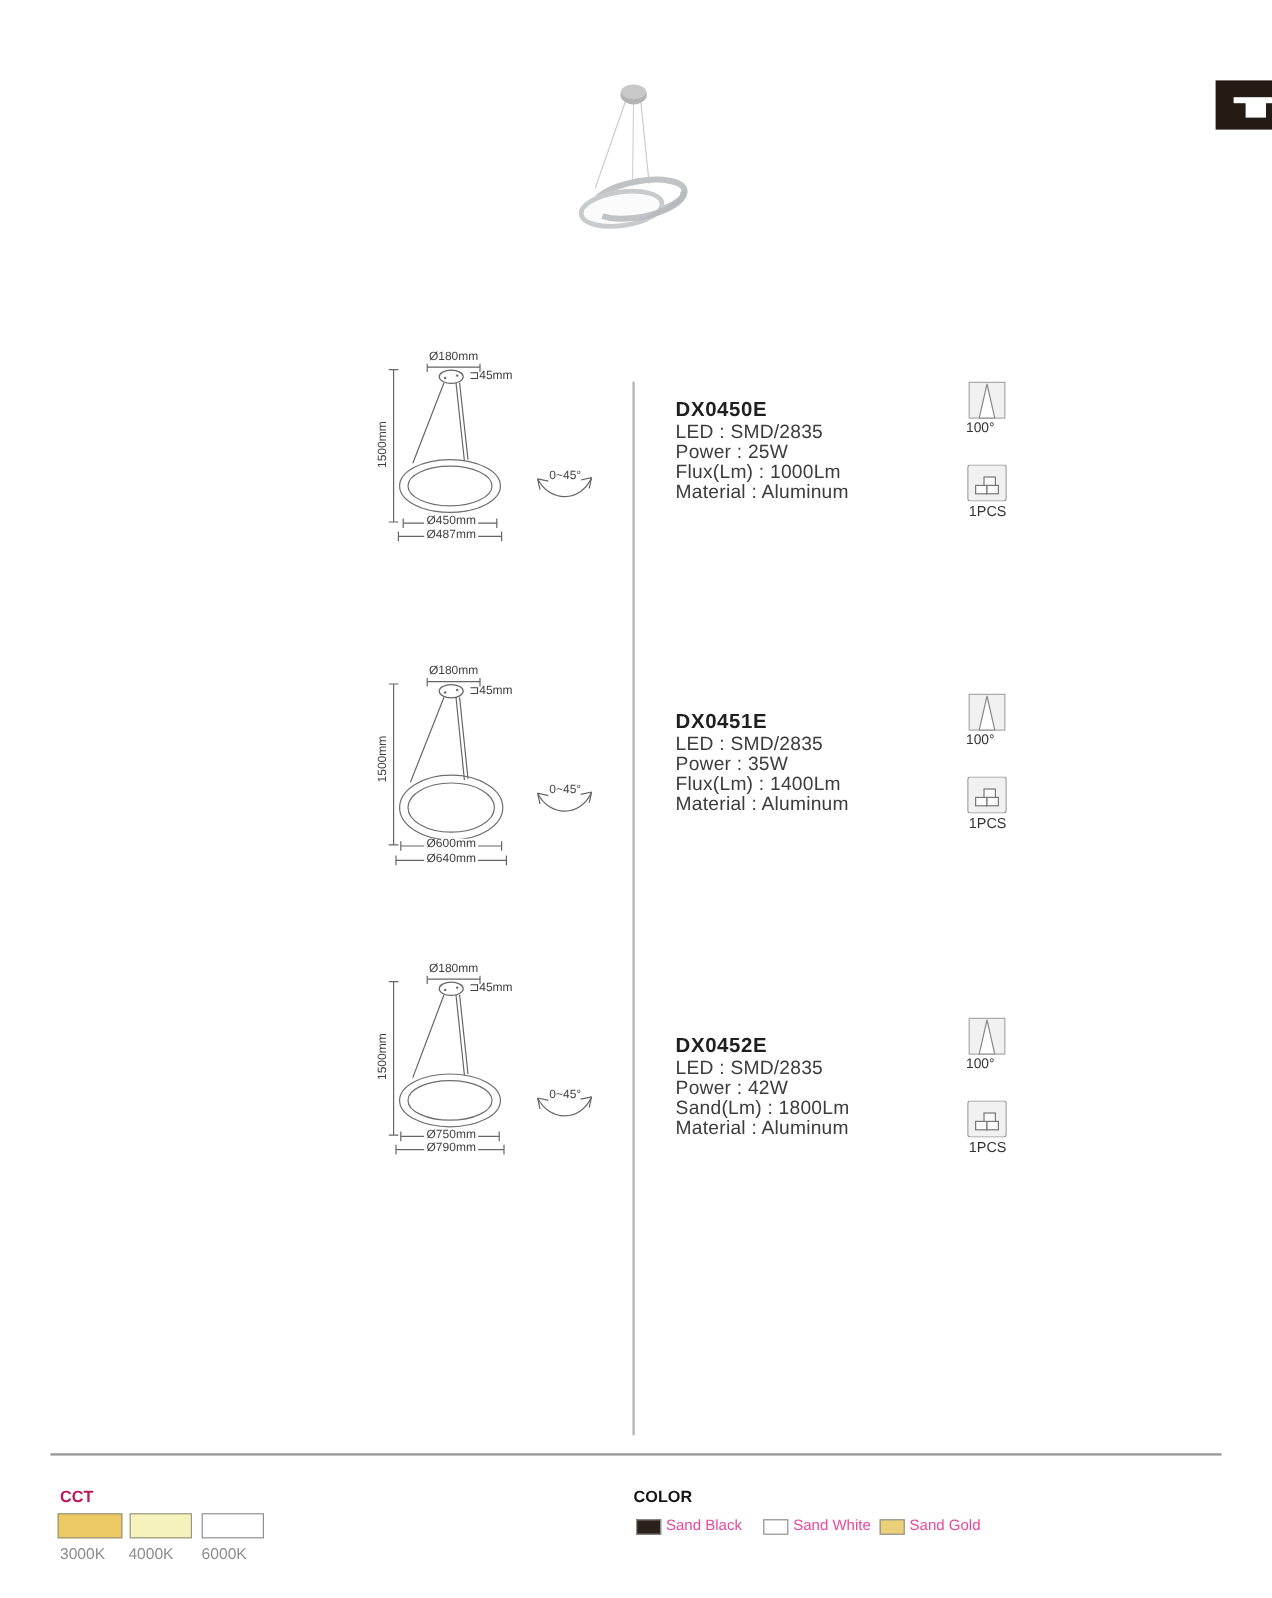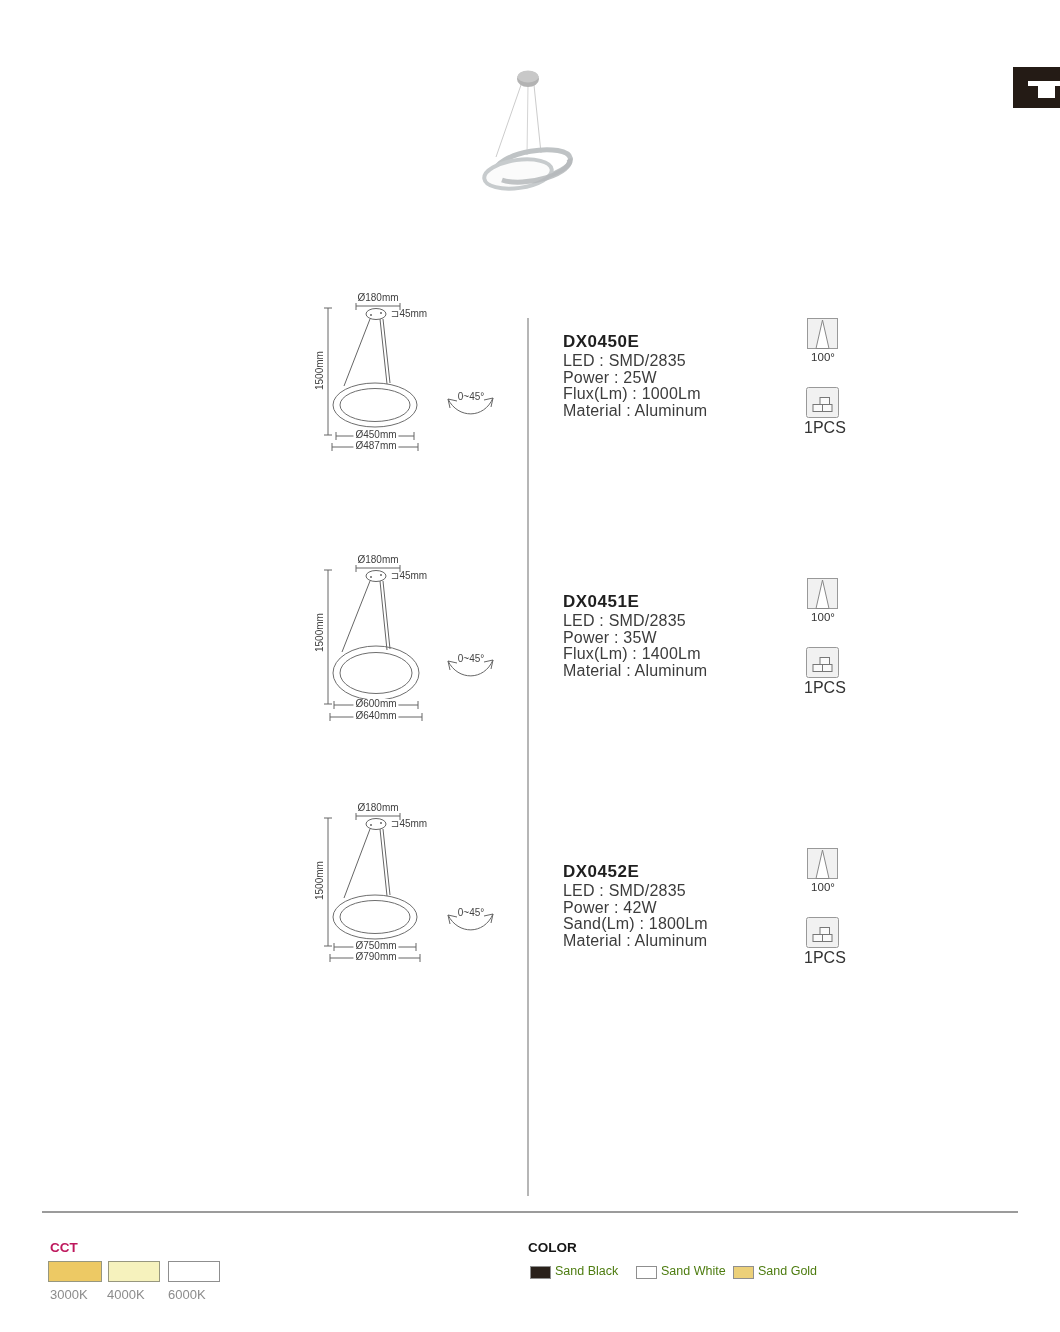--- a/index.html
+++ b/index.html
@@ -43,7 +43,7 @@
   .specs div{line-height:16.5px;letter-spacing:.2px;}
 
   .icon-beam{position:absolute;left:807px;top:24px;}
-  .beam-label{position:absolute;left:805px;top:57px;width:36px;text-align:center;
+  .beam-label{position:absolute;left:805px;top:57px;width:36px;
               font-size:11.5px;color:#333;}
   .icon-pack{position:absolute;left:806px;top:93px;}
   .pack-label{position:absolute;left:804px;top:125px;width:38px;text-align:center;

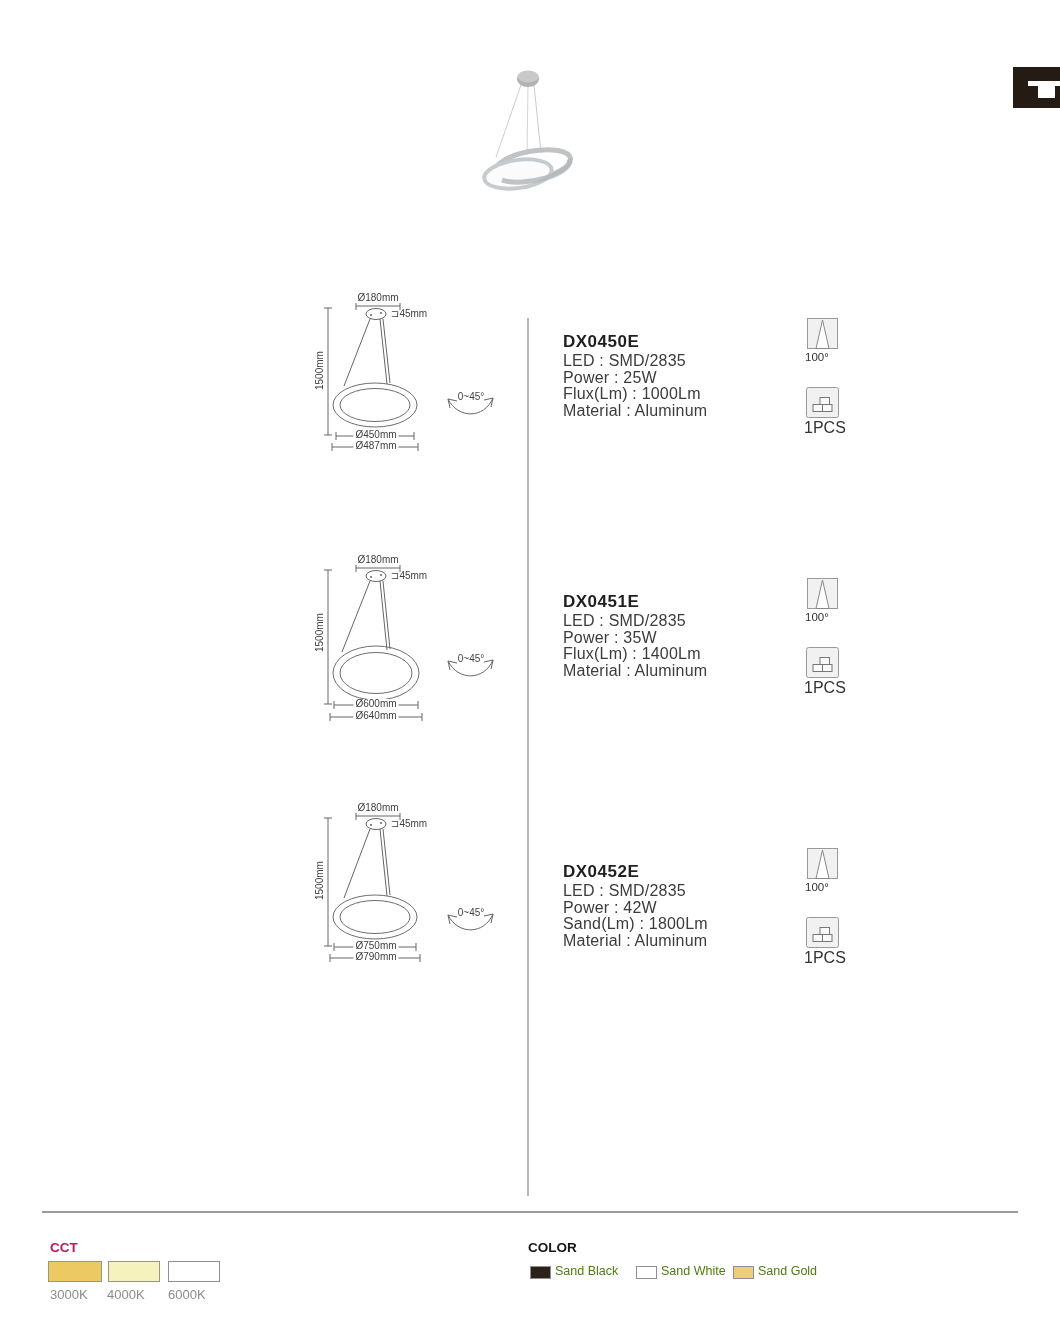--- a/index.html
+++ b/index.html
@@ -47,7 +47,7 @@
               font-size:11.5px;color:#333;}
   .icon-pack{position:absolute;left:806px;top:93px;}
   .pack-label{position:absolute;left:804px;top:125px;width:38px;text-align:center;
-              font-size:16px;color:#333;}
+              font-size:12px;color:#333;}
 
   
   .cct-title{position:absolute;left:50px;top:1240px;font-size:13.5px;font-weight:bold;color:#be185d;}

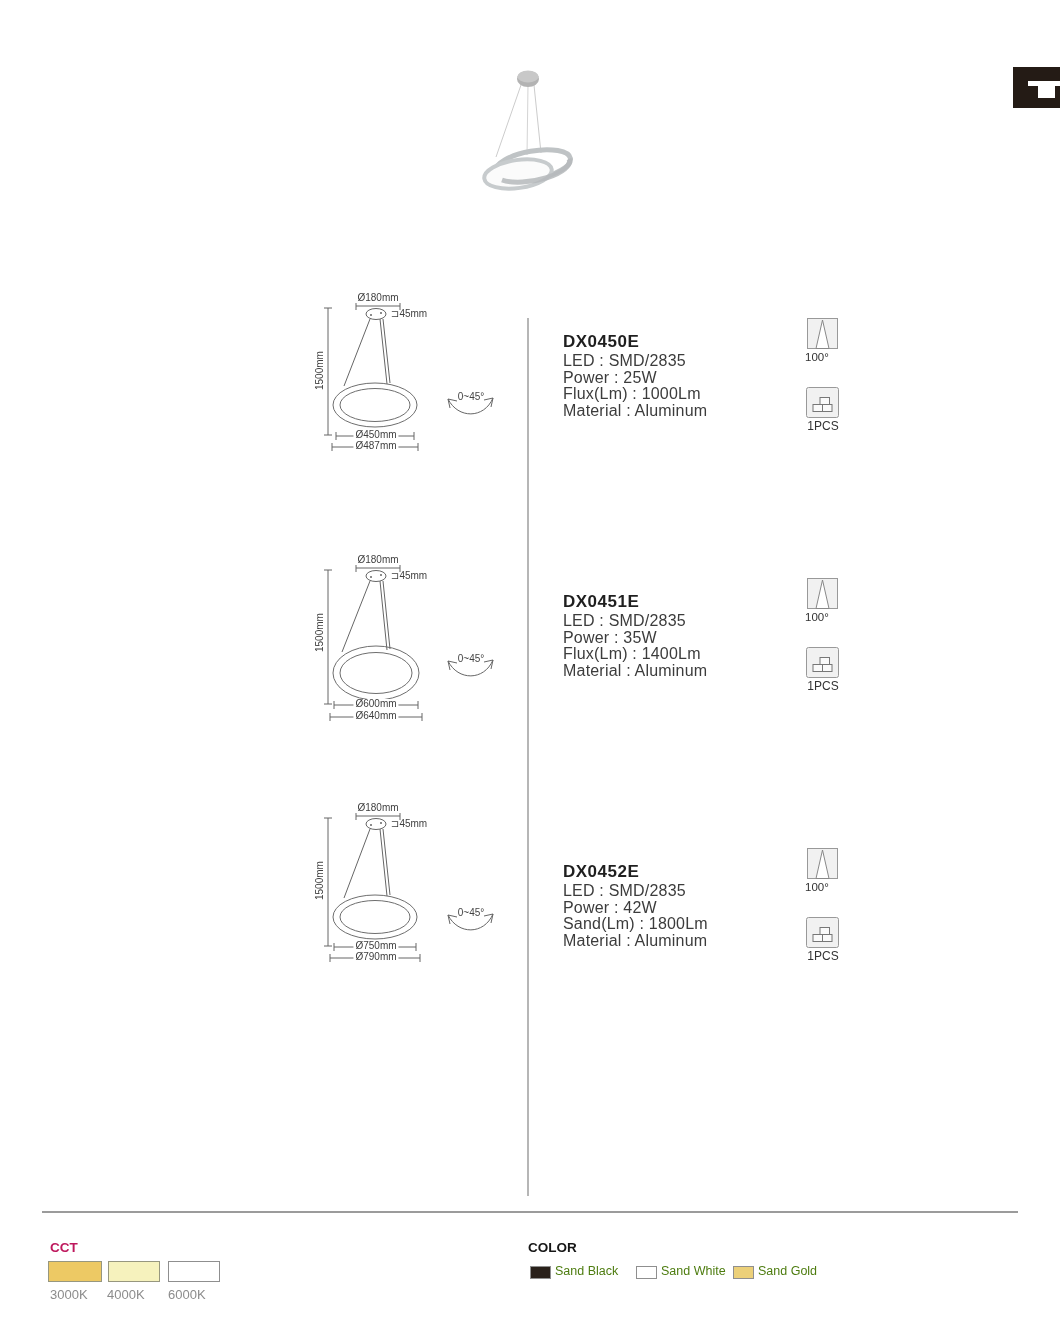--- a/index.html
+++ b/index.html
@@ -60,7 +60,7 @@
   .color-item{position:absolute;top:1264px;height:16px;}
   .ci0{left:530px;} .ci1{left:636px;} .ci2{left:733px;}
   .chip{position:absolute;left:0;top:2px;width:19px;height:11px;border:1px solid #8f8f8f;}
-  .chip-lab{position:absolute;left:25px;top:0;font-size:12.5px;color:#4d7c0f;white-space:nowrap;}
+  .chip-lab{position:absolute;left:25px;top:0;font-size:12.5px;color:#ec4899;white-space:nowrap;}
 
   .diag-stroke{stroke:#666;stroke-width:1;fill:none;}
   .ring-stroke{stroke:#6e6e6e;stroke-width:1;fill:none;}

